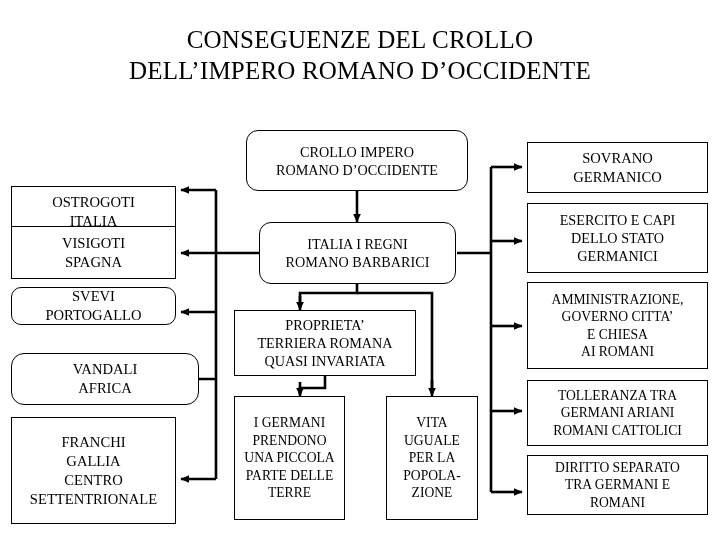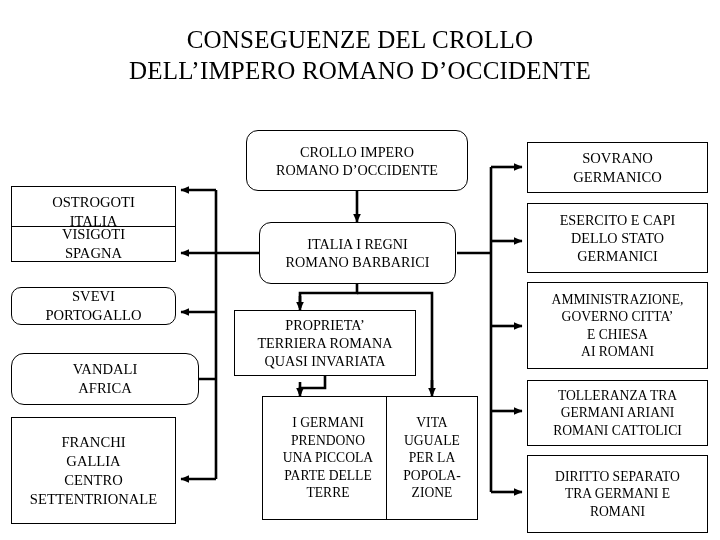--- a/index.html
+++ b/index.html
@@ -133,7 +133,7 @@
   <div class="nodebox t15" style="left:11px; top:165px; width:165px; height:52px;margin-top:21px;">OSTROGOTI
 ITALIA</div>
 
-  <div class="nodebox t15" style="left:11px; top:226px; width:165px; height:36px;">VISIGOTI
+  <div class="nodebox t15" style="left:11px; top:226px; width:165px; height:53px;">VISIGOTI
 SPAGNA</div>
 
   <div class="nodebox t15" style="left:11px; top:287px; width:165px; height:38px;border-radius:10px;">SVEVI

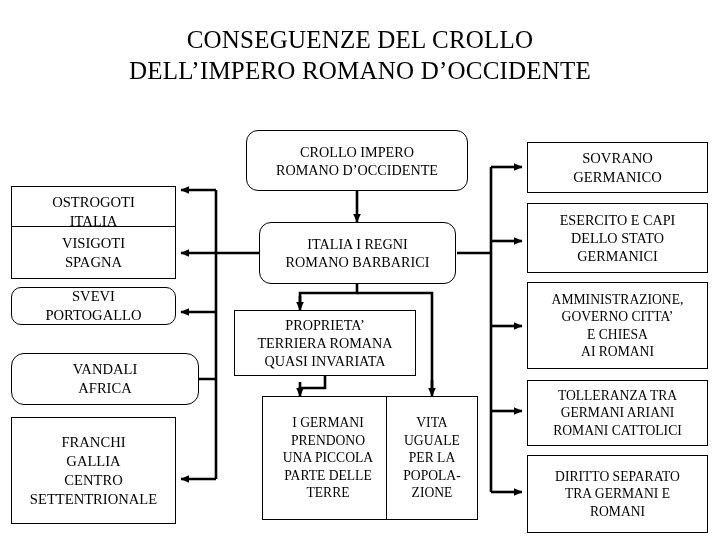--- a/index.html
+++ b/index.html
@@ -118,7 +118,7 @@
 TERRIERA ROMANA
 QUASI INVARIATA</div>
 
-  <div class="nodebox t13" style="left:234px; top:396px; width:132px; height:124px;margin-left:28px;">I GERMANI
+  <div class="nodebox t13" style="left:234px; top:396px; width:111px; height:124px;">I GERMANI
 PRENDONO
 UNA PICCOLA
 PARTE DELLE

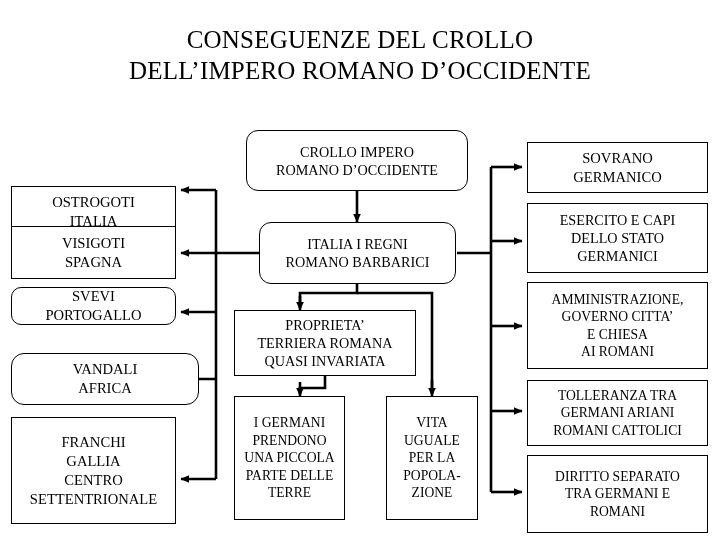--- a/index.html
+++ b/index.html
@@ -163,7 +163,7 @@
 GERMANI ARIANI
 ROMANI CATTOLICI</div>
 
-  <div class="nodebox t13" style="left:527px; top:455px; width:181px; height:78px;">DIRITTO SEPARATO
+  <div class="nodebox t13" style="left:527px; top:455px; width:181px; height:60px;">DIRITTO SEPARATO
 TRA GERMANI E
 ROMANI</div>
 

